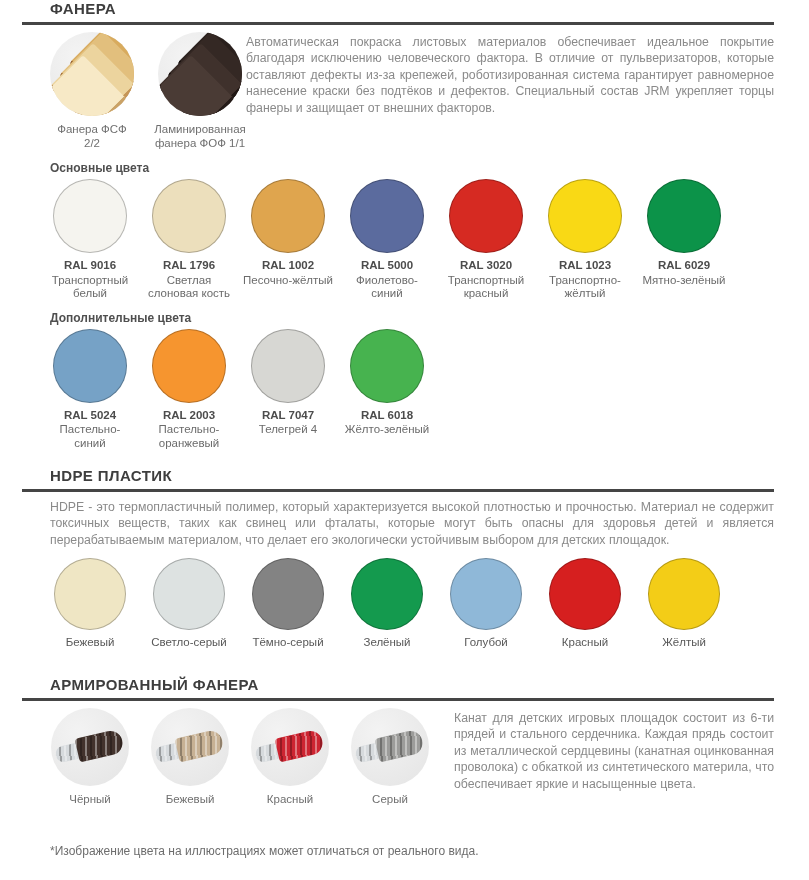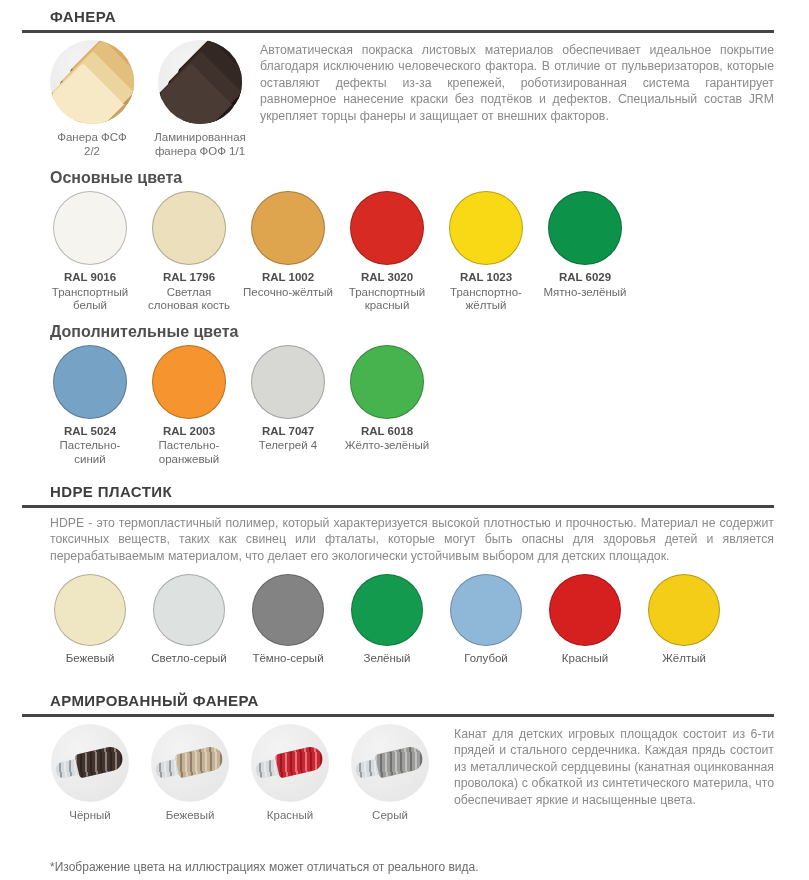--- a/index.html
+++ b/index.html
@@ -8,7 +8,7 @@
     font-family:"Liberation Sans","DejaVu Sans",sans-serif;
     -webkit-font-smoothing:antialiased;
   }
-  .content{margin-left:22px;width:752px;padding-top:8px;}
+  .content{margin-left:22px;width:752px;padding-top:0;}
 
   h2.sec-title{
     font-size:15px;font-weight:700;color:#3e3e3e;letter-spacing:.4px;

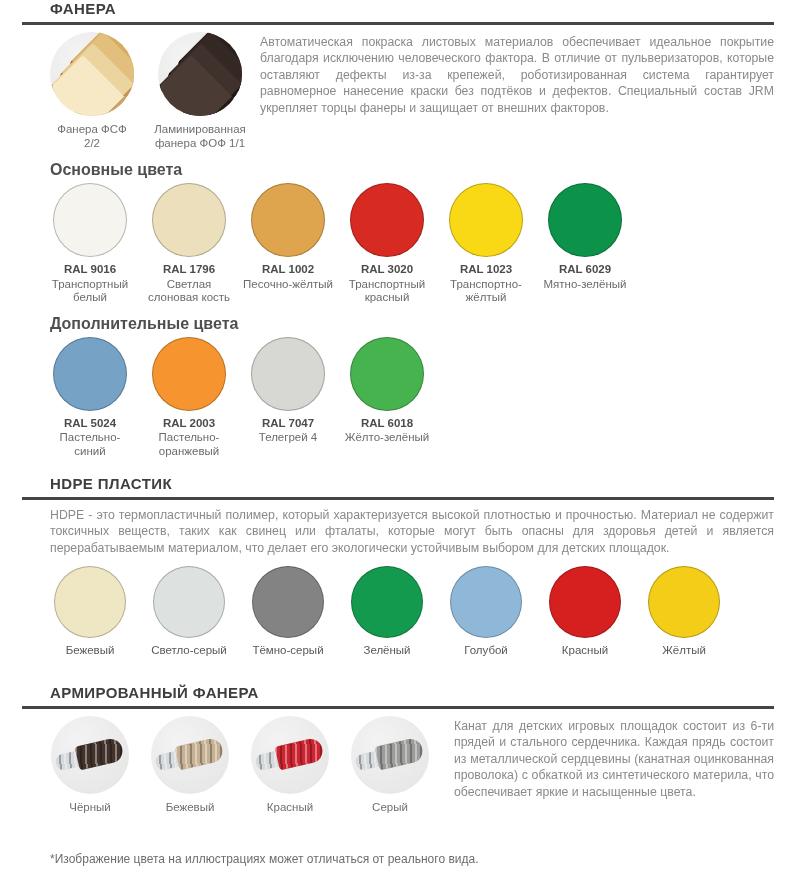--- a/index.html
+++ b/index.html
@@ -22,7 +22,7 @@
     margin:2px 0 0 0;flex:1;
   }
   .thumbs{display:flex;gap:20px;margin-left:28px;width:196px;flex:none;}
-  .thumbs + .desc{margin-left:14px;}
+  .thumbs + .desc{}
 
   figure{margin:0;text-align:center;}
   .cap{

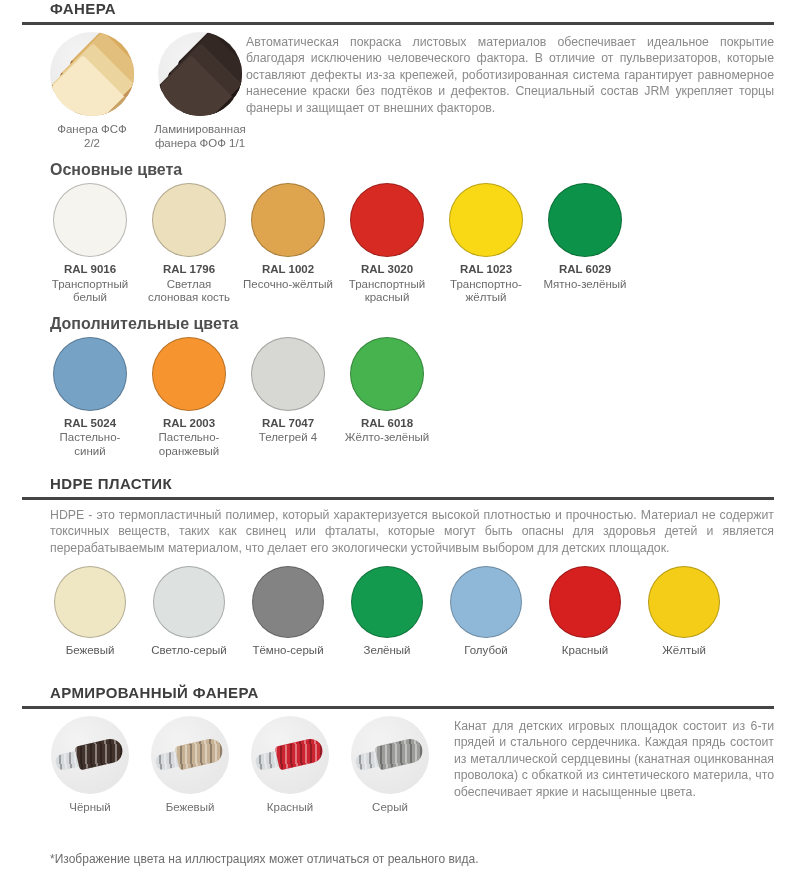--- a/index.html
+++ b/index.html
@@ -47,7 +47,7 @@
   .ply-dark .b4{left:32px;top:0px;z-index:1;background:#2a201d;border-right:4px solid #17100d;border-bottom:4px solid #120b09;}
 
   .subhead{
-    font-size:16px;font-weight:700;color:#4f4f4f;margin:10px 0 4px 28px;
+    font-size:12px;font-weight:700;color:#4f4f4f;margin:10px 0 4px 28px;
   }
 
   .swatches{display:flex;gap:19px;margin:4px 0 0 28px;}

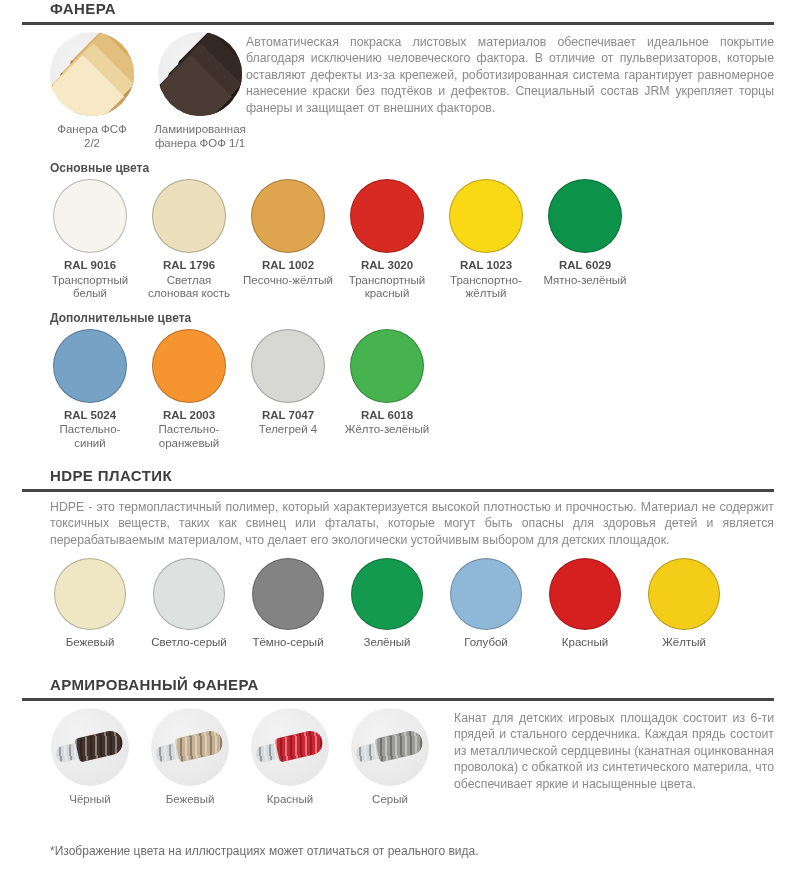--- a/index.html
+++ b/index.html
@@ -144,6 +144,11 @@
         <div class="cname">Песочно-жёлтый</div>
       </div>
       <div class="swatch">
+        <div class="circle" style="background: rgb(91, 107, 158);"></div>
+        <div class="code">RAL 5000</div>
+        <div class="cname">Фиолетово-синий</div>
+      </div>
+      <div class="swatch">
         <div class="circle" style="background: rgb(214, 42, 34);"></div>
         <div class="code">RAL 3020</div>
         <div class="cname">Транспортный красный</div>

